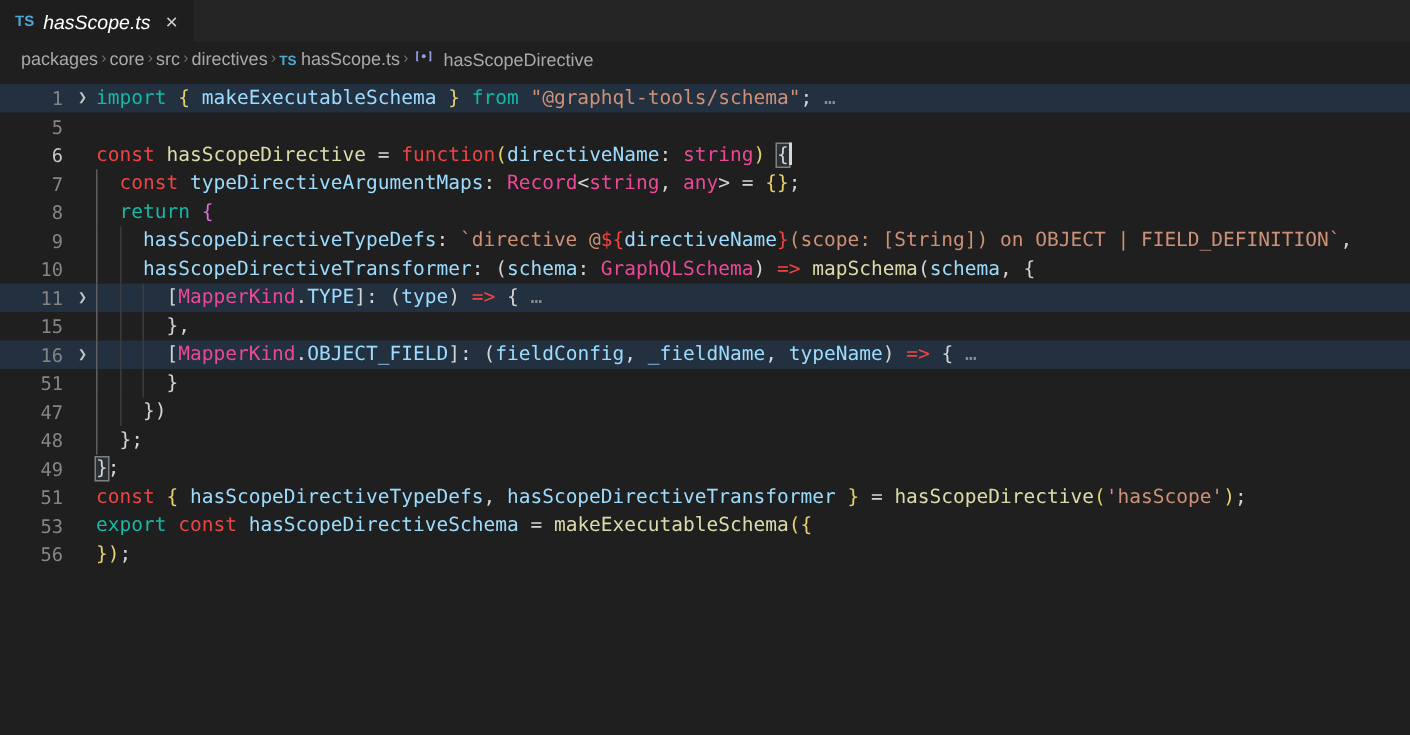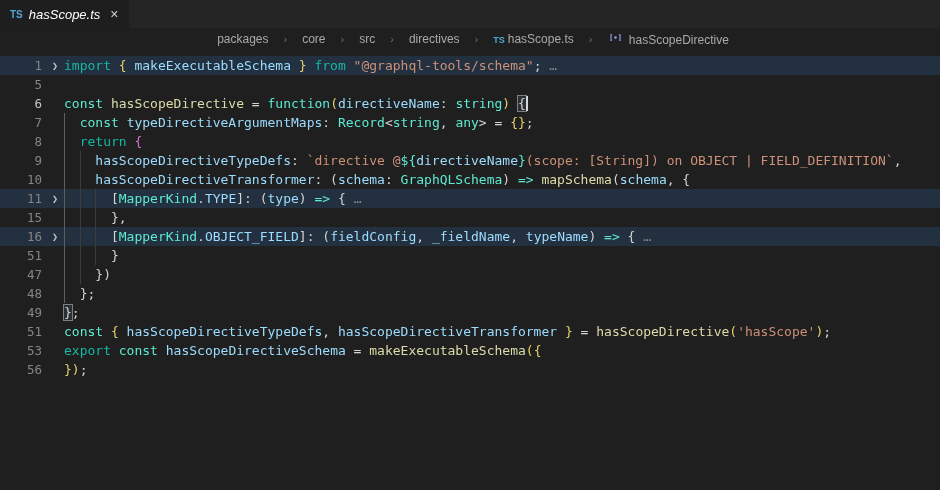--- a/index.html
+++ b/index.html
@@ -17,7 +17,7 @@
 
   
   .breadcrumb { display:flex; align-items:center; height:22px; background:#1f1f1f;
-                padding:0 8px 0 14px; font-size:12px; color:#a9a9a9; gap:13px; white-space:nowrap;justify-content:center; }
+                padding:0 8px 0 14px; font-size:12px; color:#a9a9a9; gap:0; white-space:nowrap; }
   .breadcrumb .sep { color:#6e6e6e; font-size:11px; padding:0 2px; }
   .breadcrumb .crumb { cursor:pointer; }
   .breadcrumb .ficon { font-size:9px; font-weight:bold; color:#4fa7d6; margin-right:3px; }

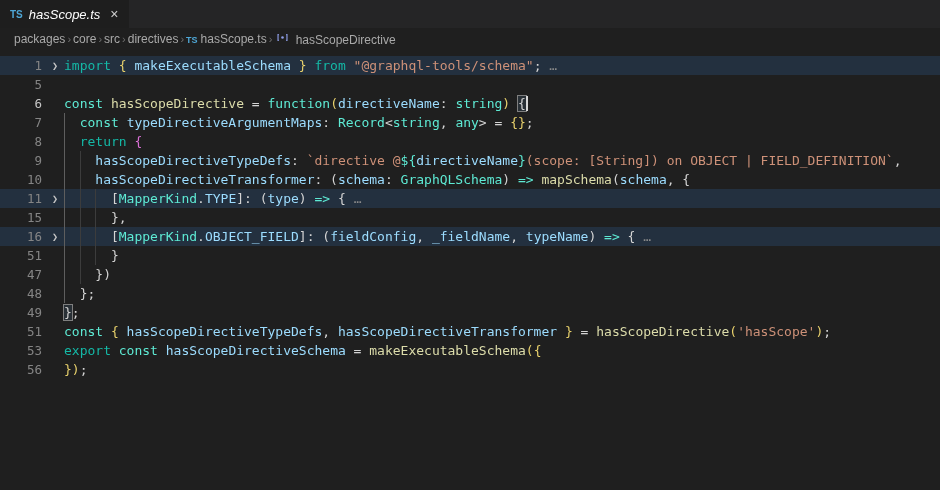--- a/index.html
+++ b/index.html
@@ -38,7 +38,7 @@
   .guide.ag { background:#5e5e5e; }
 
   .kp { color:#14b8a6; }  
-  .kb { color:#5eead4; }  
+  .kb { color:#ef4444; }  
   .v  { color:#9cdcfe; }  
   .f  { color:#dcdcaa; }  
   .t  { color:#5eead4; }  

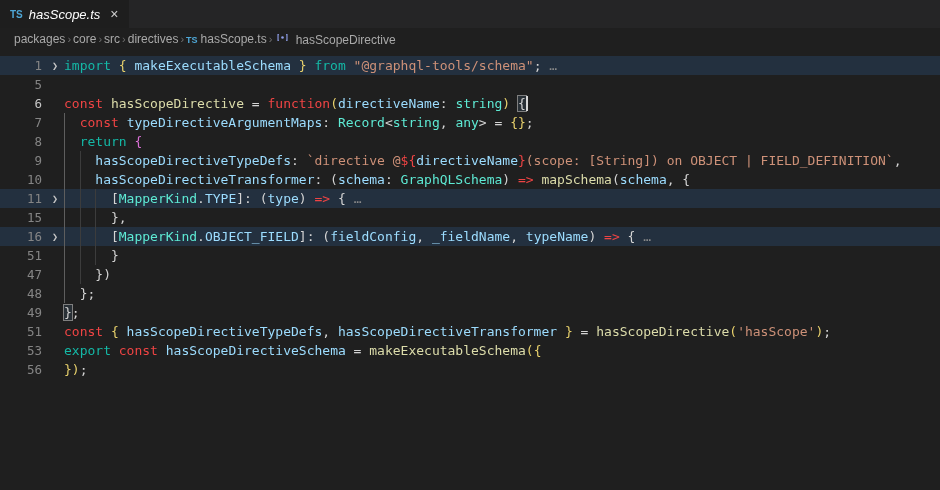--- a/index.html
+++ b/index.html
@@ -41,7 +41,7 @@
   .kb { color:#ef4444; }  
   .v  { color:#9cdcfe; }  
   .f  { color:#dcdcaa; }  
-  .t  { color:#5eead4; }  
+  .t  { color:#ec4899; }  
   .s  { color:#ce9178; }  
   .p  { color:#d4d4d4; }  
   .g1 { color:#e8d16c; }  

